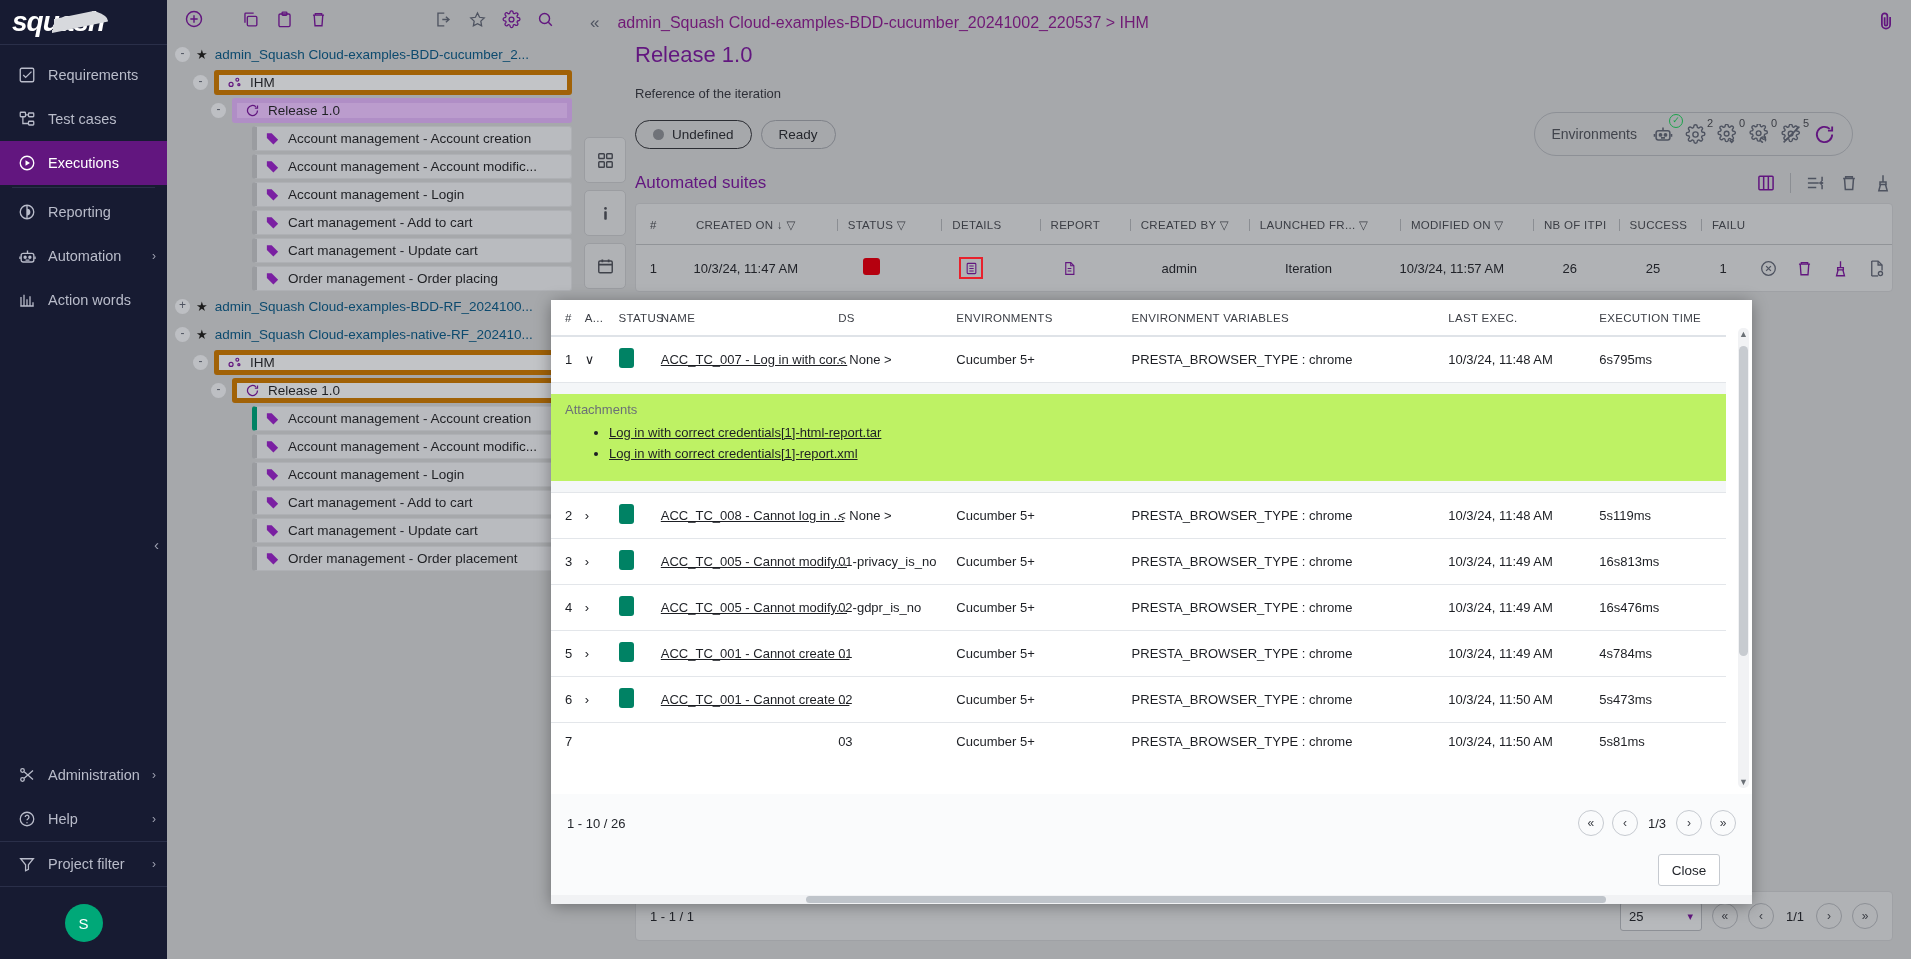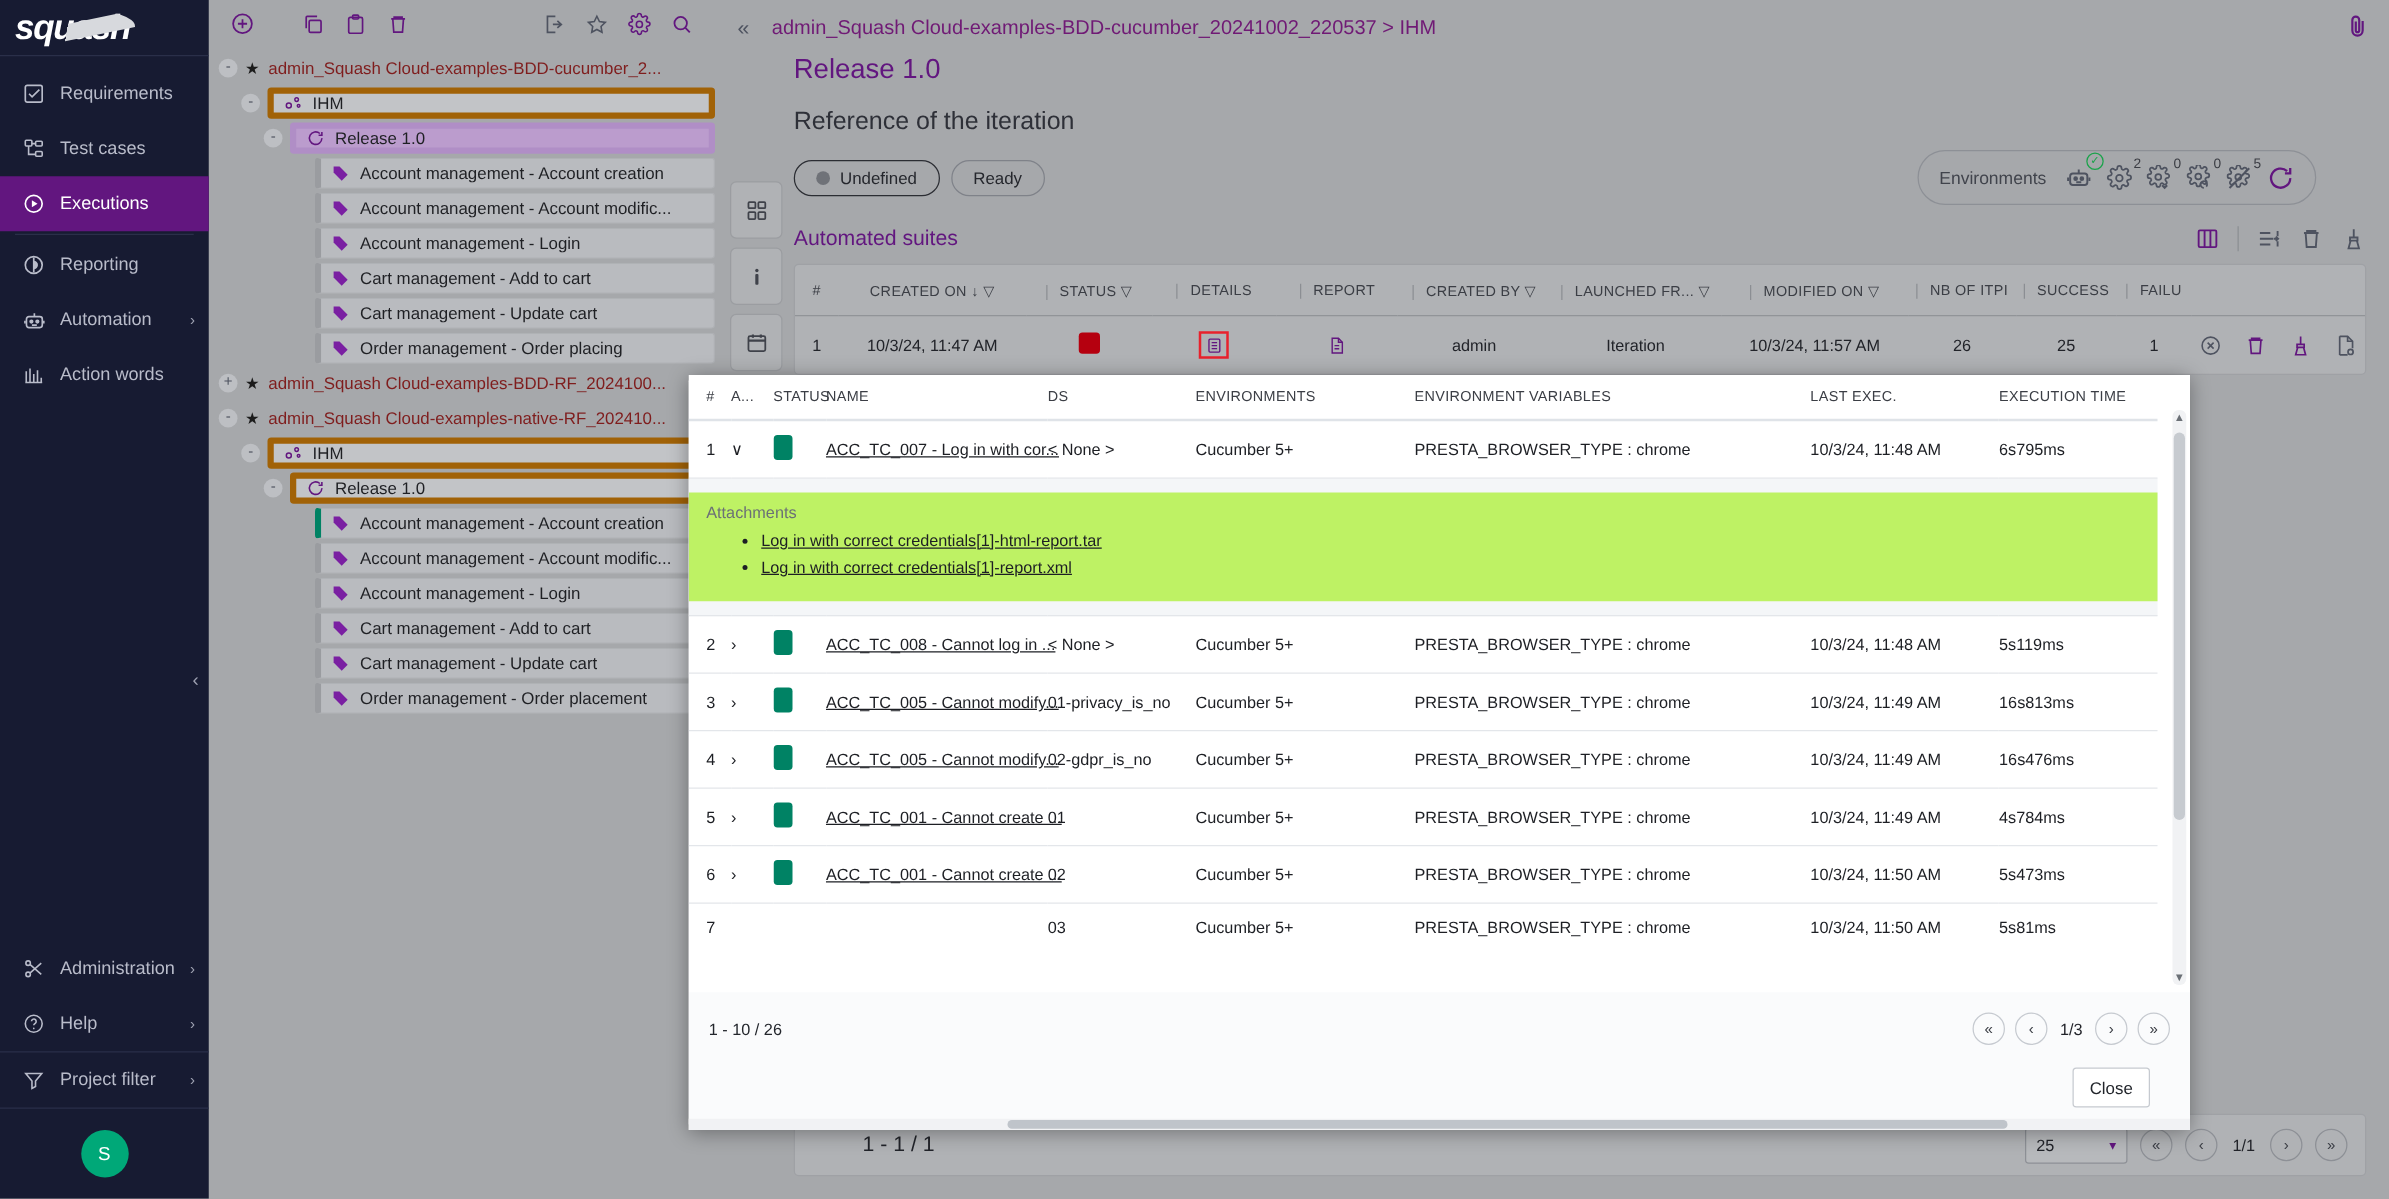--- a/index.html
+++ b/index.html
@@ -75,7 +75,7 @@
     margin-right: 6px; cursor: pointer; flex: none; border: 0;
   }
   .tree-star { color: #1b1b1b; font-size: 13px; margin-right: 7px; }
-  .tree-proj { color: #7f1d1d; font-size: 13.5px; white-space: nowrap; overflow: hidden; text-overflow: ellipsis; }
+  .tree-proj { color: #0c4a6e; font-size: 13.5px; white-space: nowrap; overflow: hidden; text-overflow: ellipsis; }
   .node-pill {
     flex: 1; height: 25px; display: flex; align-items: flex-end;
     background: #c2c4c7; border: 5px solid #a16207; border-radius: 3px;

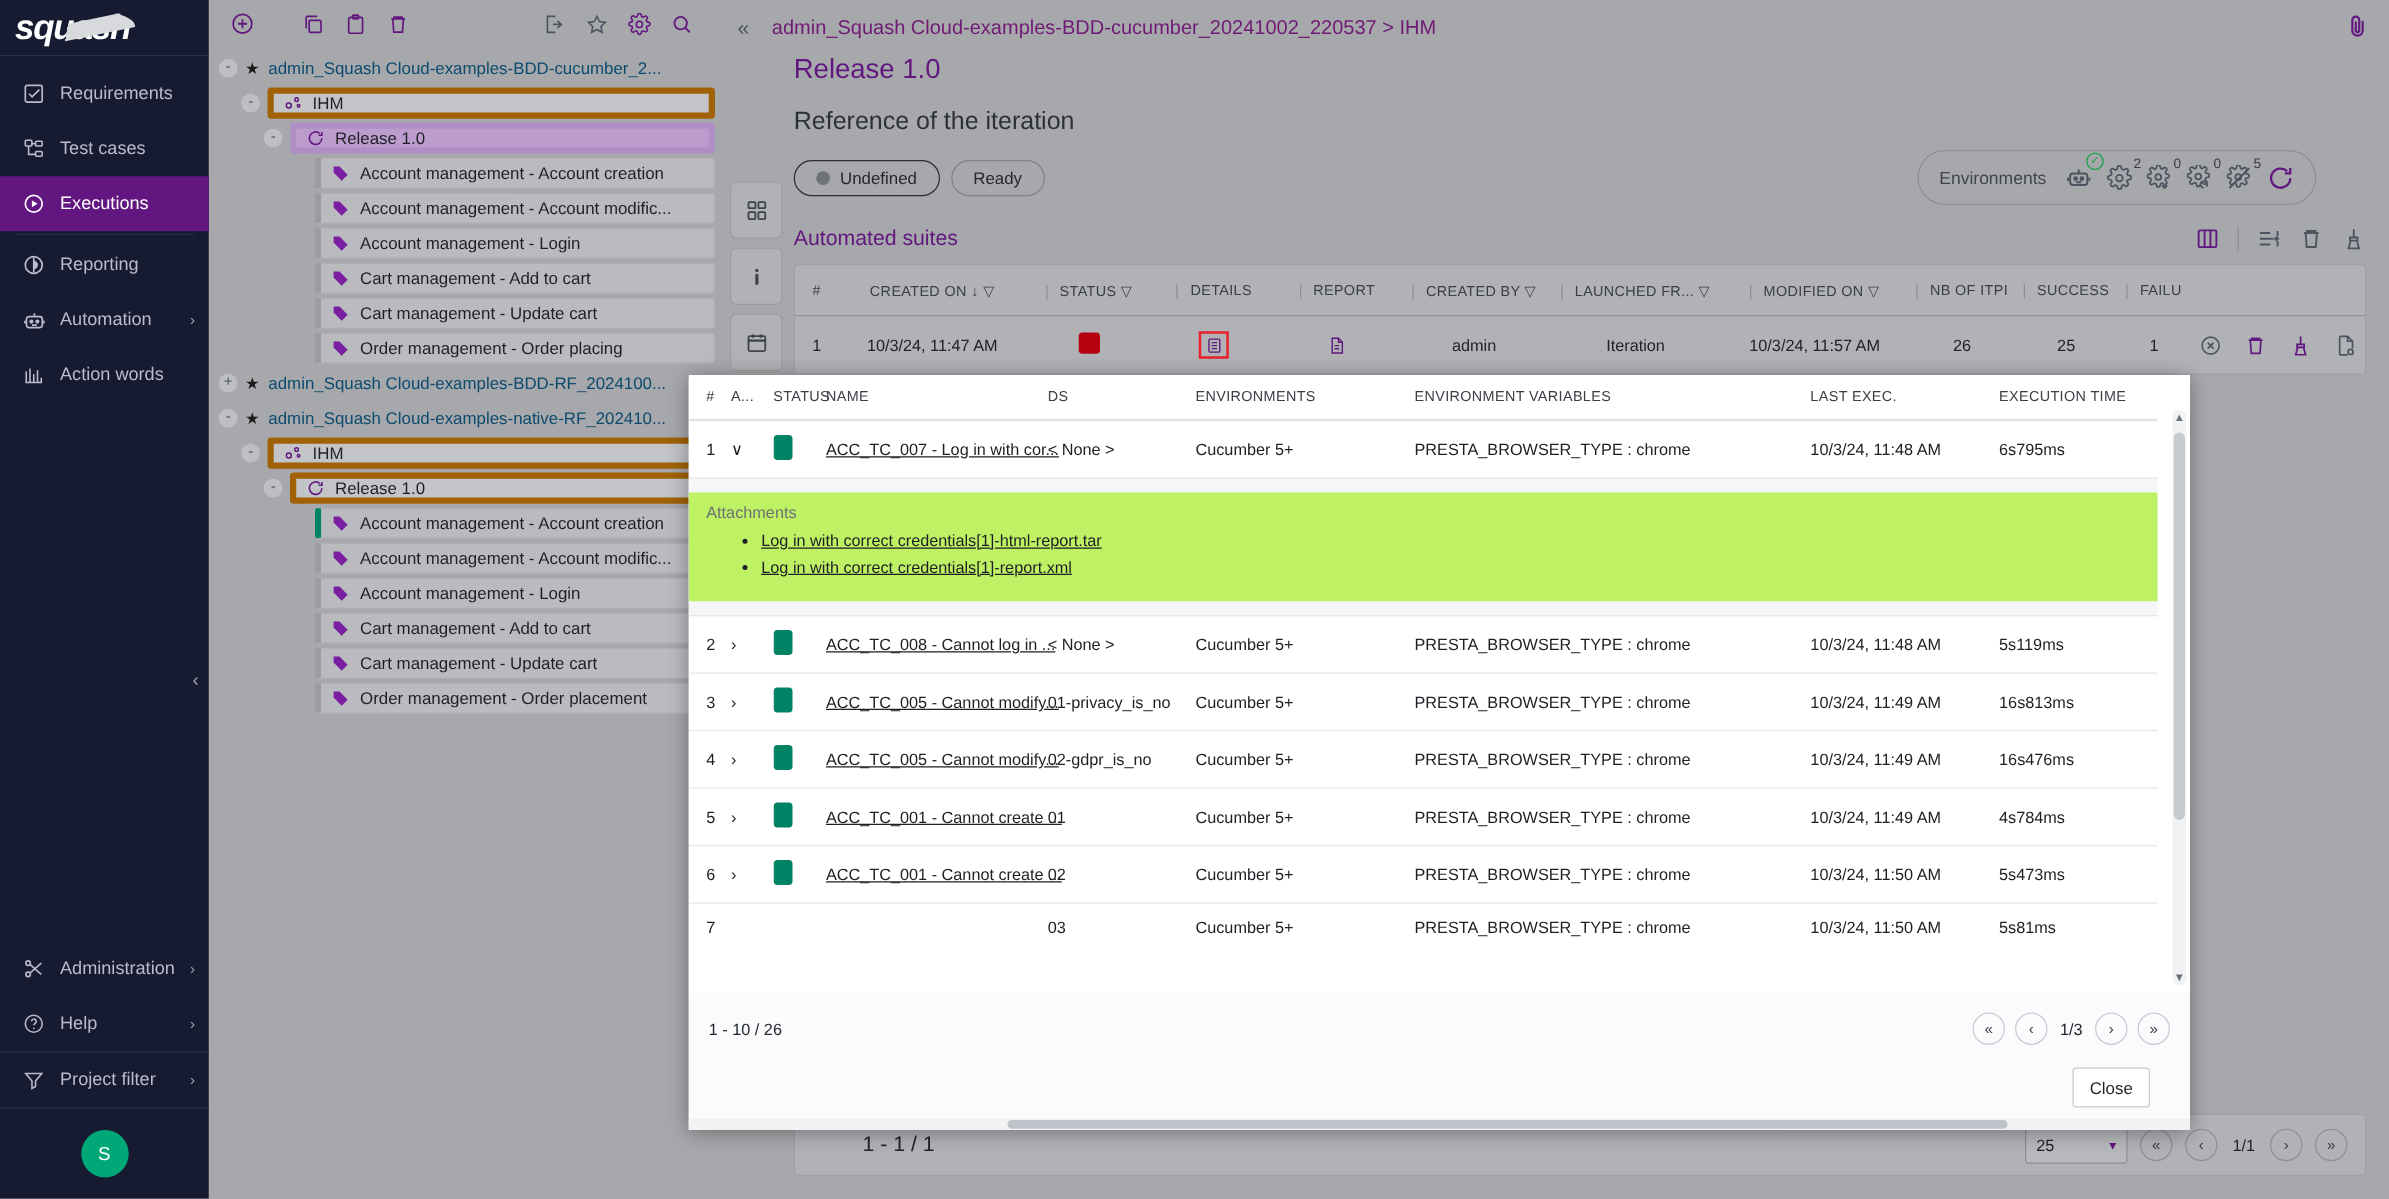--- a/index.html
+++ b/index.html
@@ -105,7 +105,7 @@
   .clip-ico { position: absolute; right: 14px; top: 10px; color: #62167f; cursor: pointer; }
 
   .page-title { font-size: 22px; color: #62167f; padding: 0 18px 0 63px; margin-top: -4px; }
-  .page-sub { font-size: 20px; color: #2e3038; padding: 0 18px 0 63px; margin-top: 18px; }
+  .page-sub { font-size: 13px; color: #2e3038; padding: 0 18px 0 63px; margin-top: 18px; }
 
   .status-row { display: flex; align-items: center; padding: 0 18px 0 63px; margin-top: 19px; position: relative; }
   .pill {

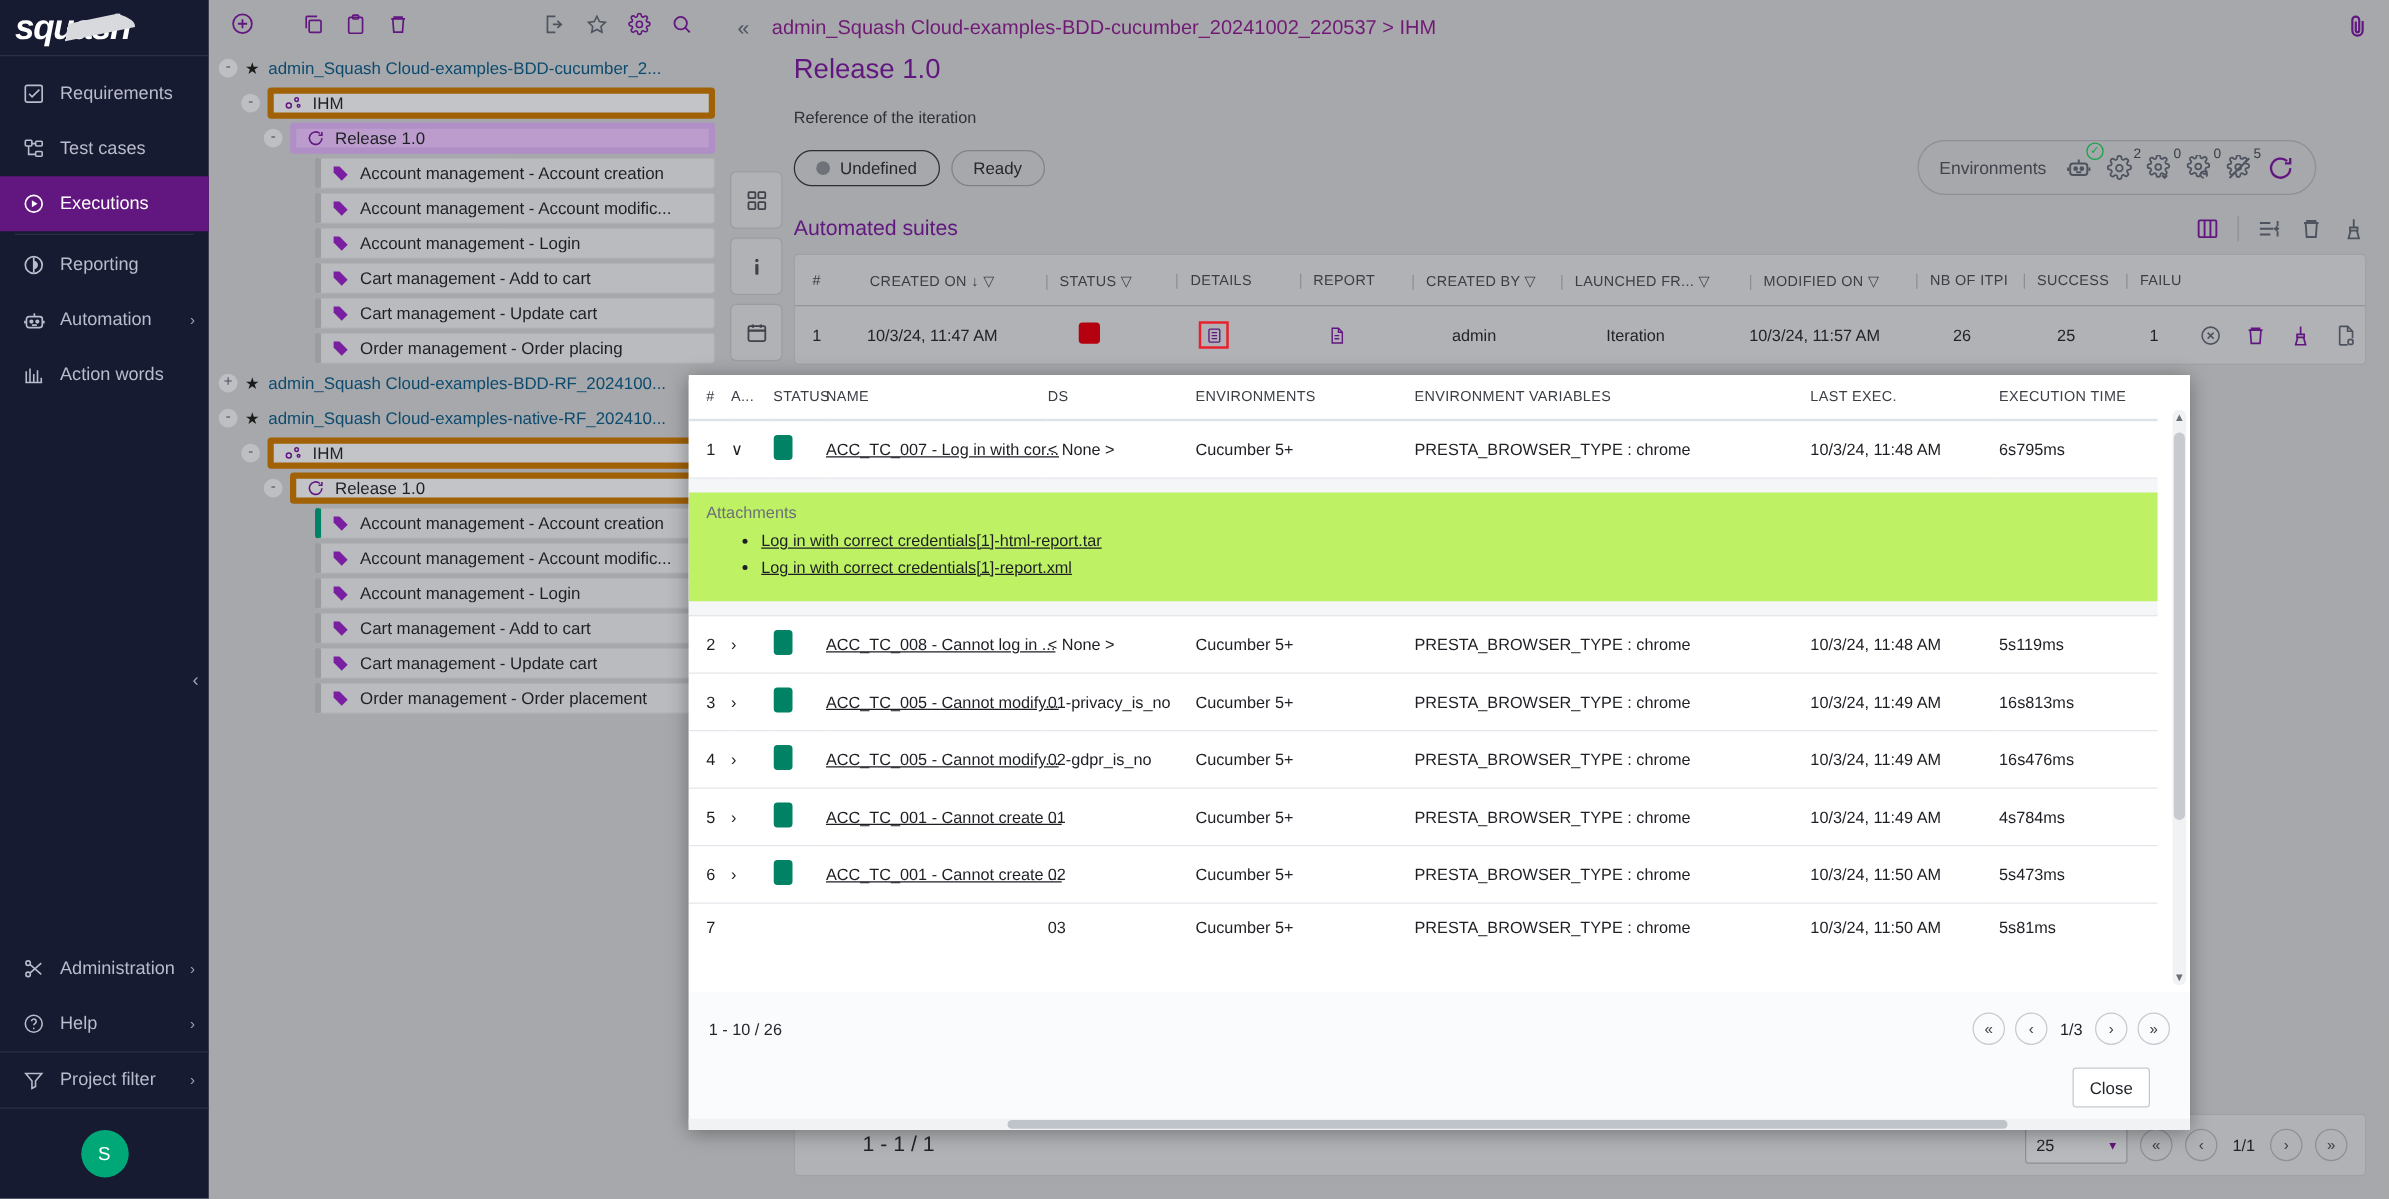--- a/index.html
+++ b/index.html
@@ -171,7 +171,7 @@
     height: 50px; background: #b0b2b5; border: 1px solid #9fa1a5; border-radius: 4px;
     display: flex; align-items: center; padding: 0 14px;
   }
-  .pager-count { font-size: 17px; color: #212329; margin-left: 40px; }
+  .pager-count { font-size: 13px; color: #212329; }
   .pager-right { margin-left: auto; display: flex; align-items: center; gap: 10px; }
   .select-box {
     width: 82px; height: 29px; background: #b7b9bc; border: 1px solid #8d9096; border-radius: 3px;

